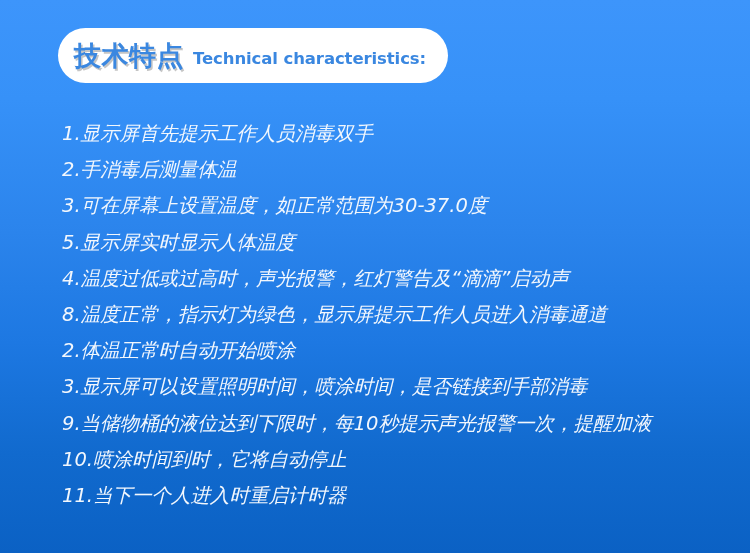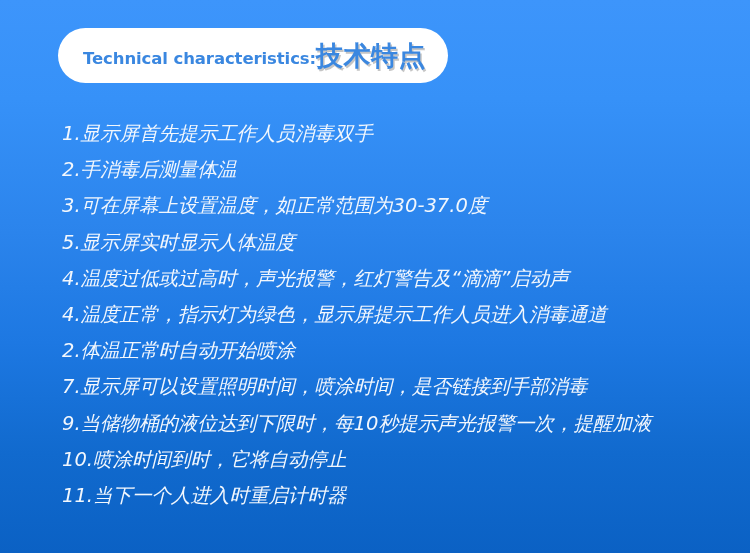--- a/index.html
+++ b/index.html
@@ -88,8 +88,8 @@
 <div id="page">
 
   <div id="header-badge">
+    <span id="badge-title-cn">技术特点</span>
     <span id="badge-title-en">Technical characteristics:</span>
-    <span id="badge-title-cn">技术特点</span>
   </div>
 
   <div id="feature-list">

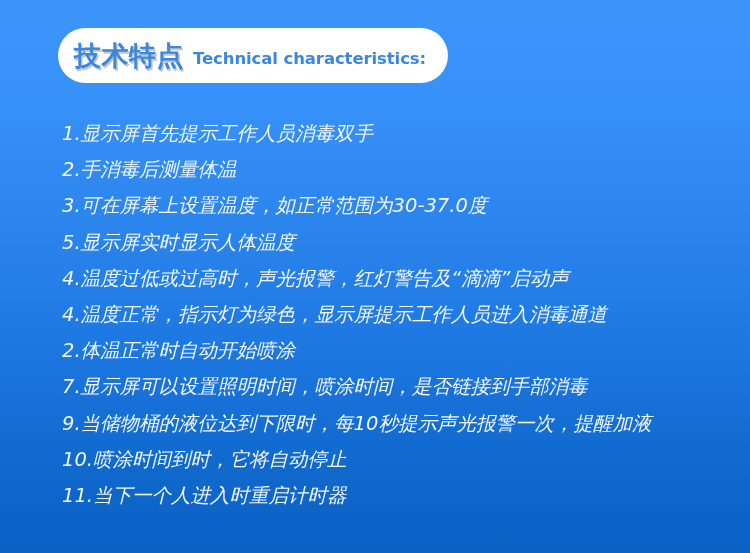--- a/index.html
+++ b/index.html
@@ -98,7 +98,7 @@
       <div class="feature-item">3.可在屏幕上设置温度，如正常范围为30-37.0度</div>
       <div class="feature-item">5.显示屏实时显示人体温度</div>
       <div class="feature-item">4.温度过低或过高时，声光报警，红灯警告及“滴滴”启动声</div>
-      <div class="feature-item">4.温度正常，指示灯为绿色，显示屏提示工作人员进入消毒通道</div>
+      <div class="feature-item">8.温度正常，指示灯为绿色，显示屏提示工作人员进入消毒通道</div>
       <div class="feature-item">2.体温正常时自动开始喷涂</div>
       <div class="feature-item">7.显示屏可以设置照明时间，喷涂时间，是否链接到手部消毒</div>
       <div class="feature-item">9.当储物桶的液位达到下限时，每10秒提示声光报警一次，提醒加液</div>

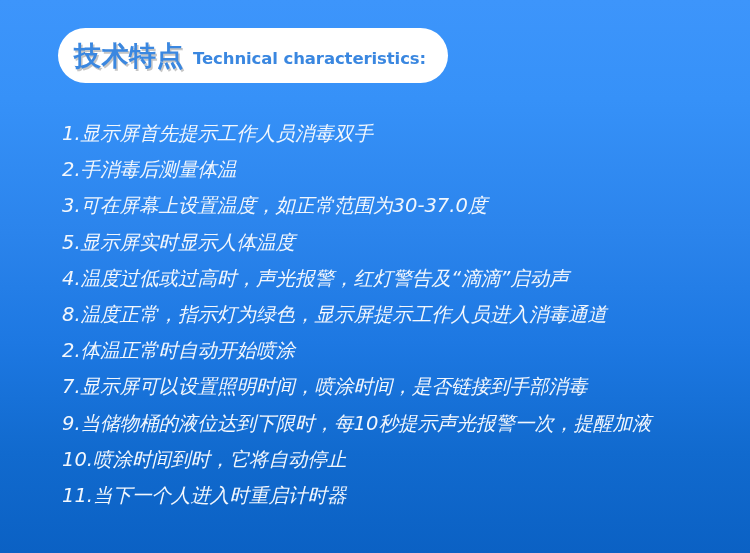--- a/index.html
+++ b/index.html
@@ -100,7 +100,7 @@
       <div class="feature-item">4.温度过低或过高时，声光报警，红灯警告及“滴滴”启动声</div>
       <div class="feature-item">8.温度正常，指示灯为绿色，显示屏提示工作人员进入消毒通道</div>
       <div class="feature-item">2.体温正常时自动开始喷涂</div>
-      <div class="feature-item">7.显示屏可以设置照明时间，喷涂时间，是否链接到手部消毒</div>
+      <div class="feature-item">3.显示屏可以设置照明时间，喷涂时间，是否链接到手部消毒</div>
       <div class="feature-item">9.当储物桶的液位达到下限时，每10秒提示声光报警一次，提醒加液</div>
       <div class="feature-item">10.喷涂时间到时，它将自动停止</div>
       <div class="feature-item">11.当下一个人进入时重启计时器</div>

